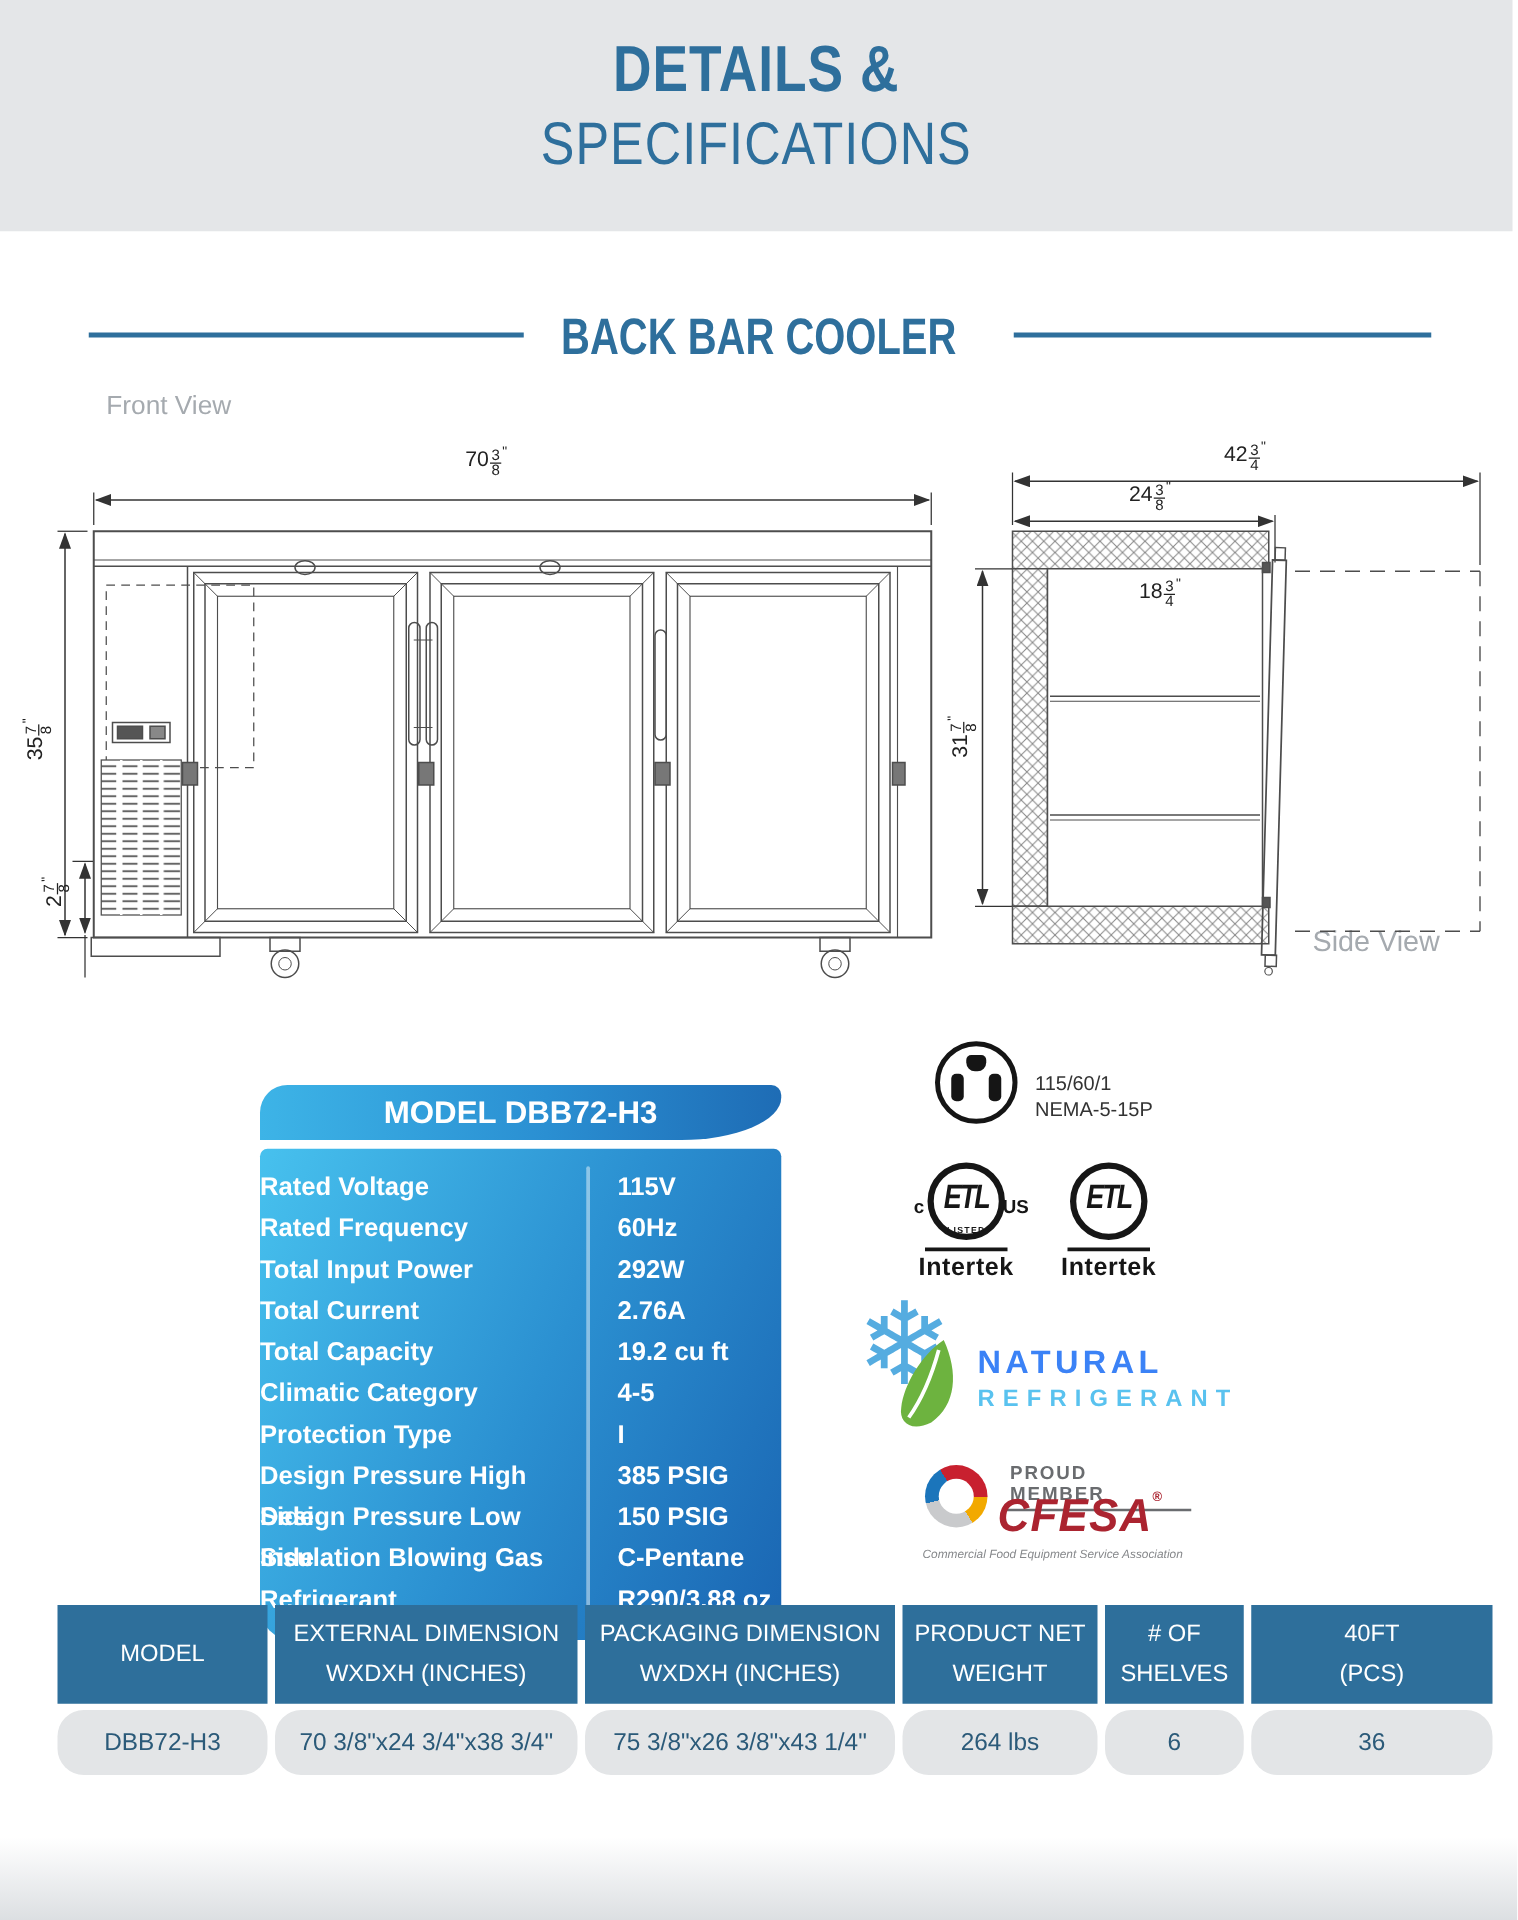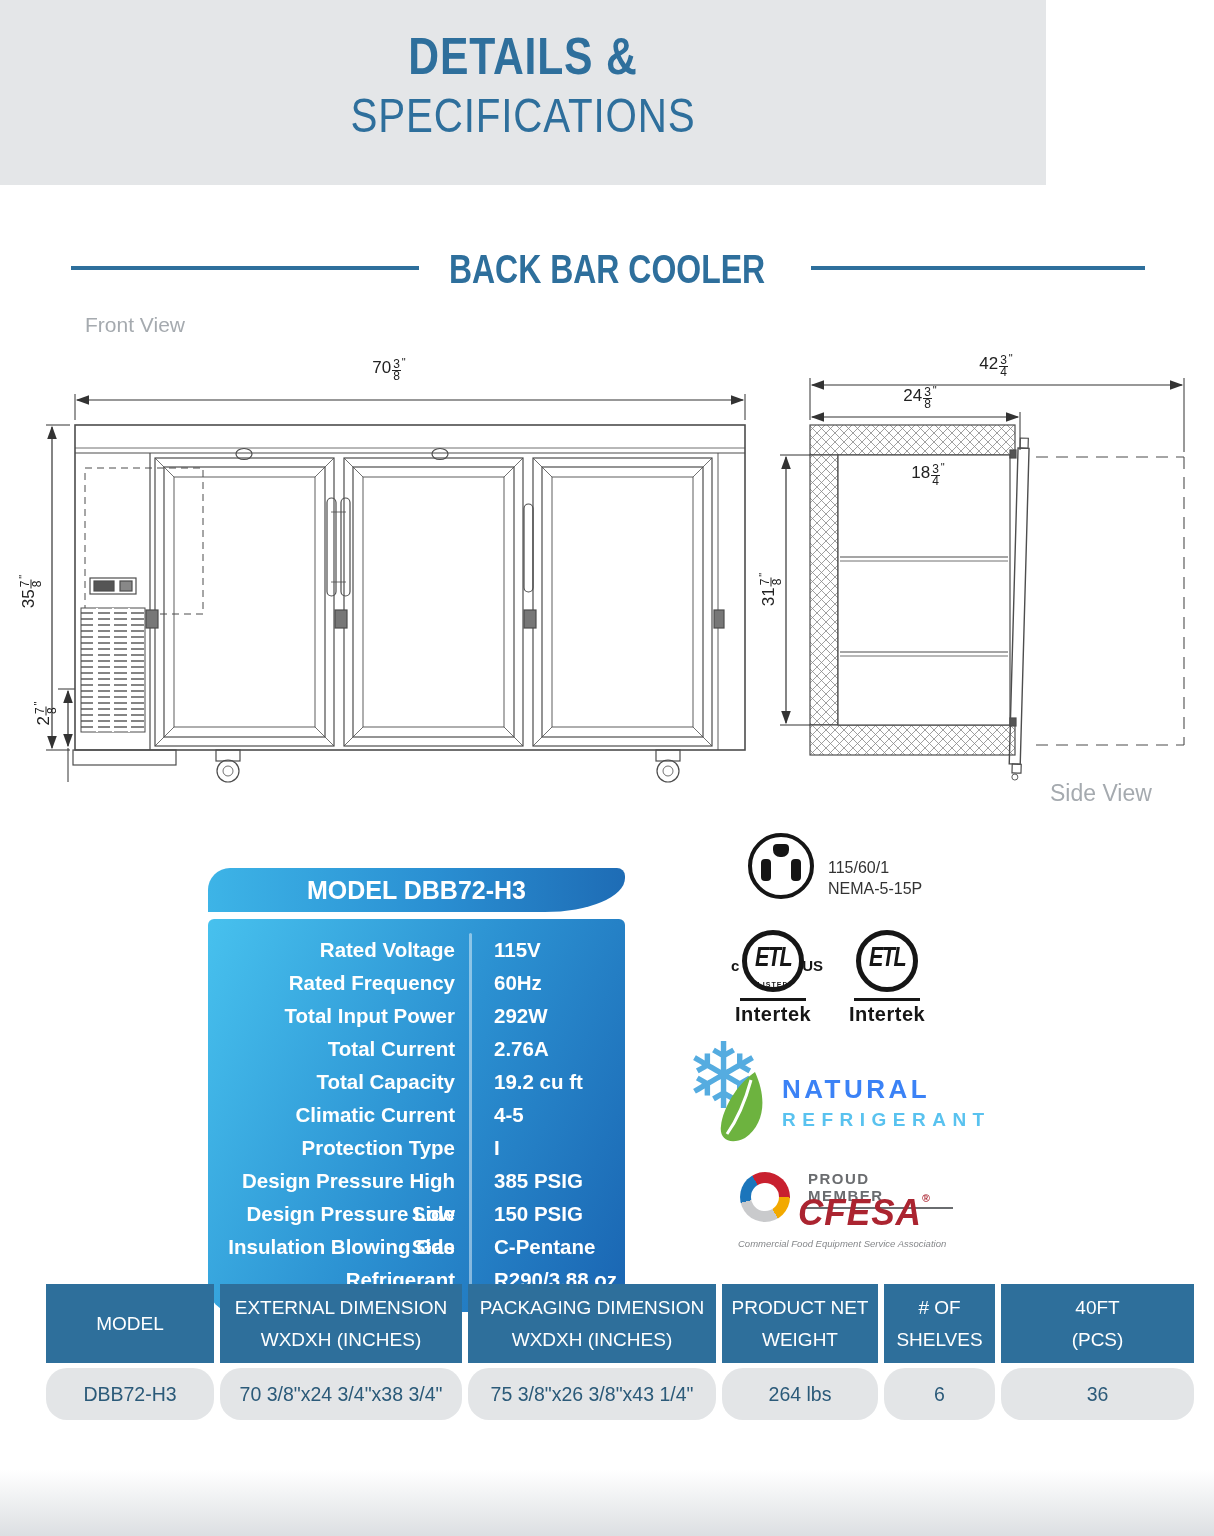--- a/index.html
+++ b/index.html
@@ -6,7 +6,7 @@
   .canvas{position:relative;width:1214px;height:1536px;background:#fff;overflow:hidden;
           font-family:"Liberation Sans",sans-serif;}
   
-  .top-band{position:absolute;left:0;top:0;width:1046px;height:185px;background:#e4e6e8;text-align:center;}
+  .top-band{position:absolute;left:0;top:0;width:1210px;height:185px;background:#e4e6e8;text-align:center;}
   .title1{margin:26px 0 0 0;font-size:52px;font-weight:700;color:#2e6f9c;letter-spacing:1px;
           transform:scaleX(.82);transform-origin:center;}
   .title2{margin:2px 0 0 0;font-size:48px;font-weight:400;color:#2e6f9c;letter-spacing:1px;

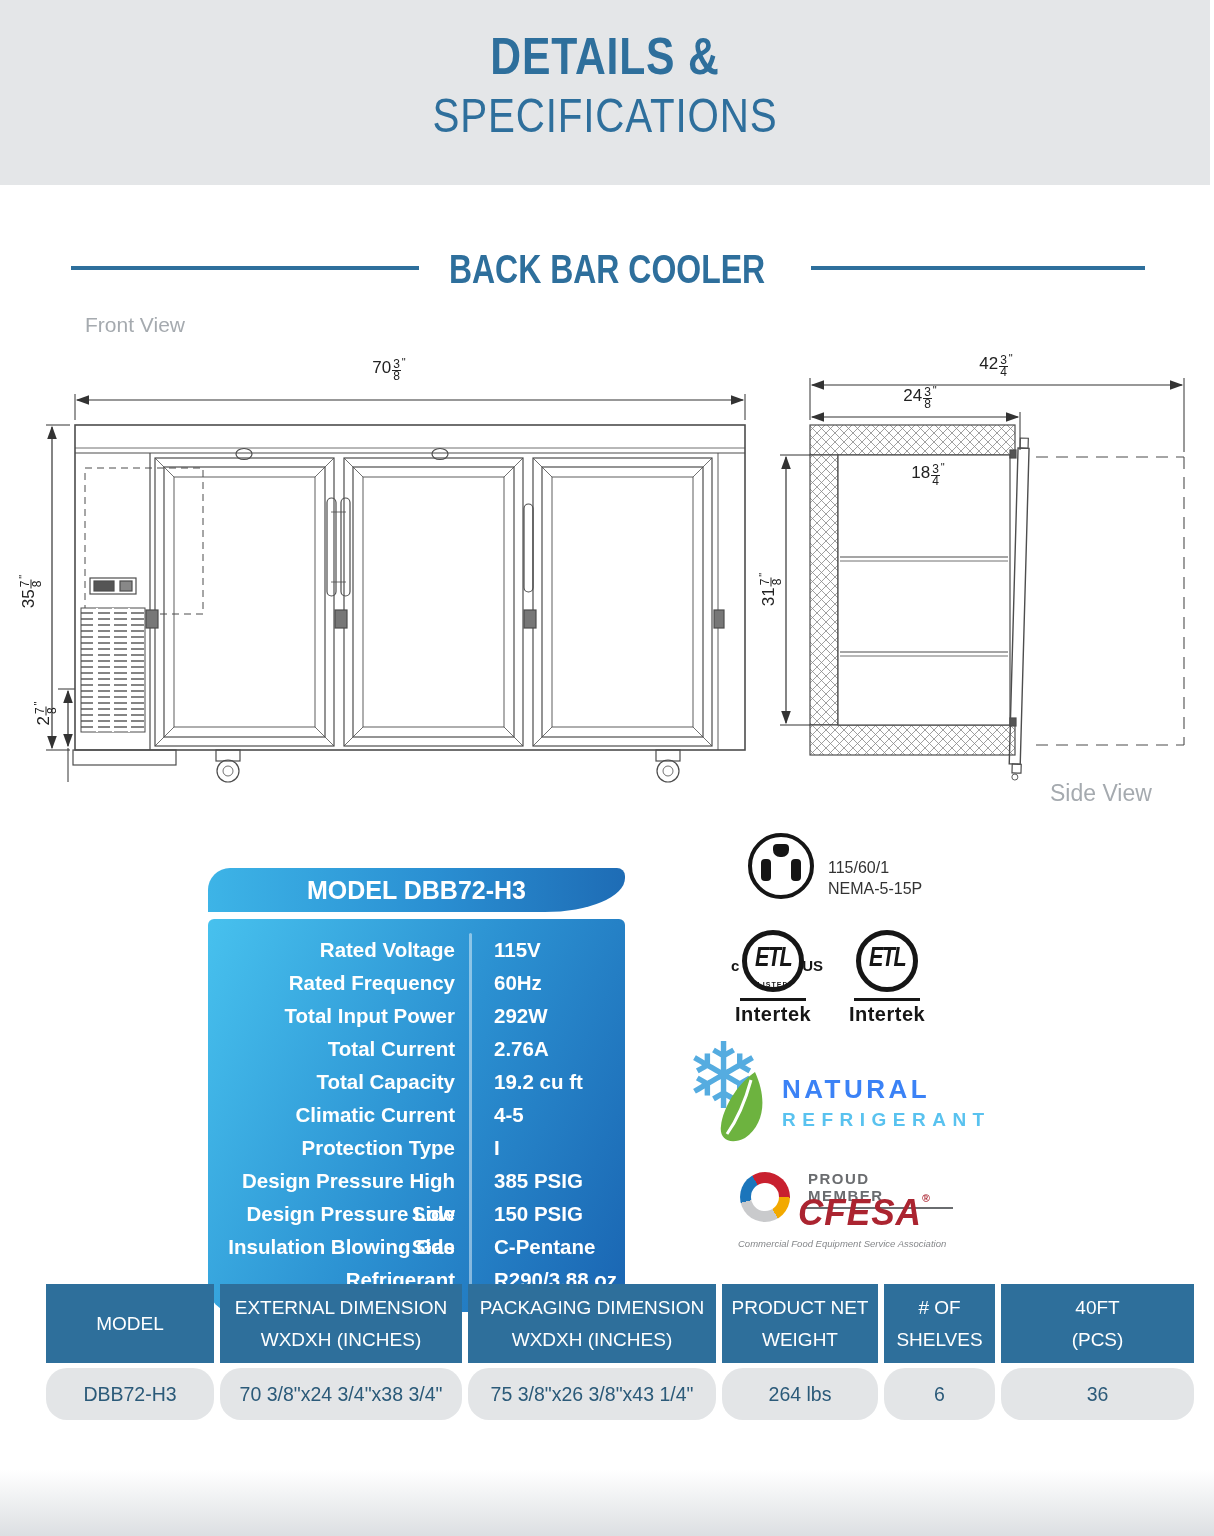--- a/index.html
+++ b/index.html
@@ -90,7 +90,7 @@
   <div class="sect-line" style="left:811px;width:334px;"></div>
 
   <div class="view-label" style="left:85px;top:313px;">Front View</div>
-  <div class="view-label" style="left:1050px;top:780px;font-size:23px;">Side View</div>
+  <div class="view-label" style="left:1050px;top:740px;font-size:23px;">Side View</div>
 
   <svg style="left:28px;top:382px;" width="736" height="408" viewBox="0 0 736 408">
     <defs>

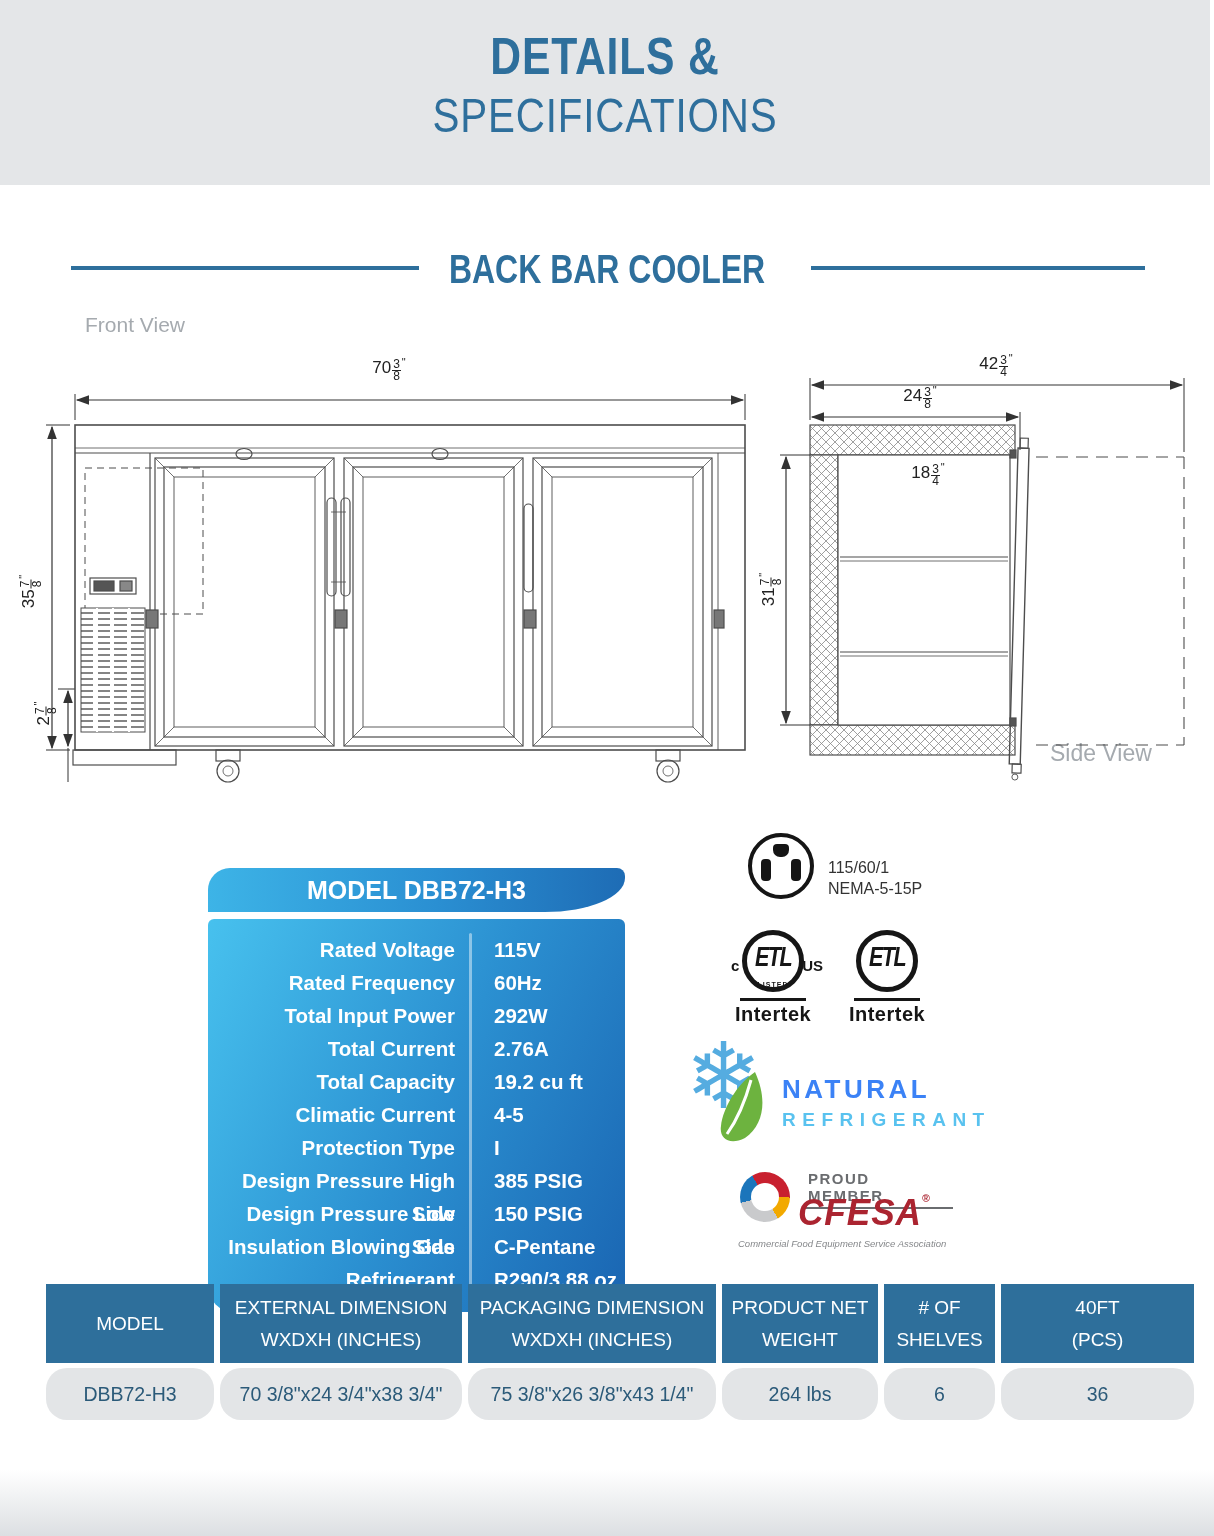--- a/index.html
+++ b/index.html
@@ -33,7 +33,7 @@
      border-radius:6px 6px 26px 26px;}
   .spec-divider{position:absolute;left:261px;top:14px;bottom:16px;width:3px;background:rgba(255,255,255,.45);border-radius:2px;}
   .spec-row{display:flex;height:33px;line-height:33px;color:#fff;font-size:20.5px;font-weight:600;}
-  .spec-label{width:247px;text-align:right;padding-right:35px;}
+  .spec-label{width:247px;text-align:left;padding-right:35px;}
   .spec-value{padding-left:4px;}
   
   .plug-wrap{position:absolute;left:748px;top:833px;display:flex;align-items:flex-end;}

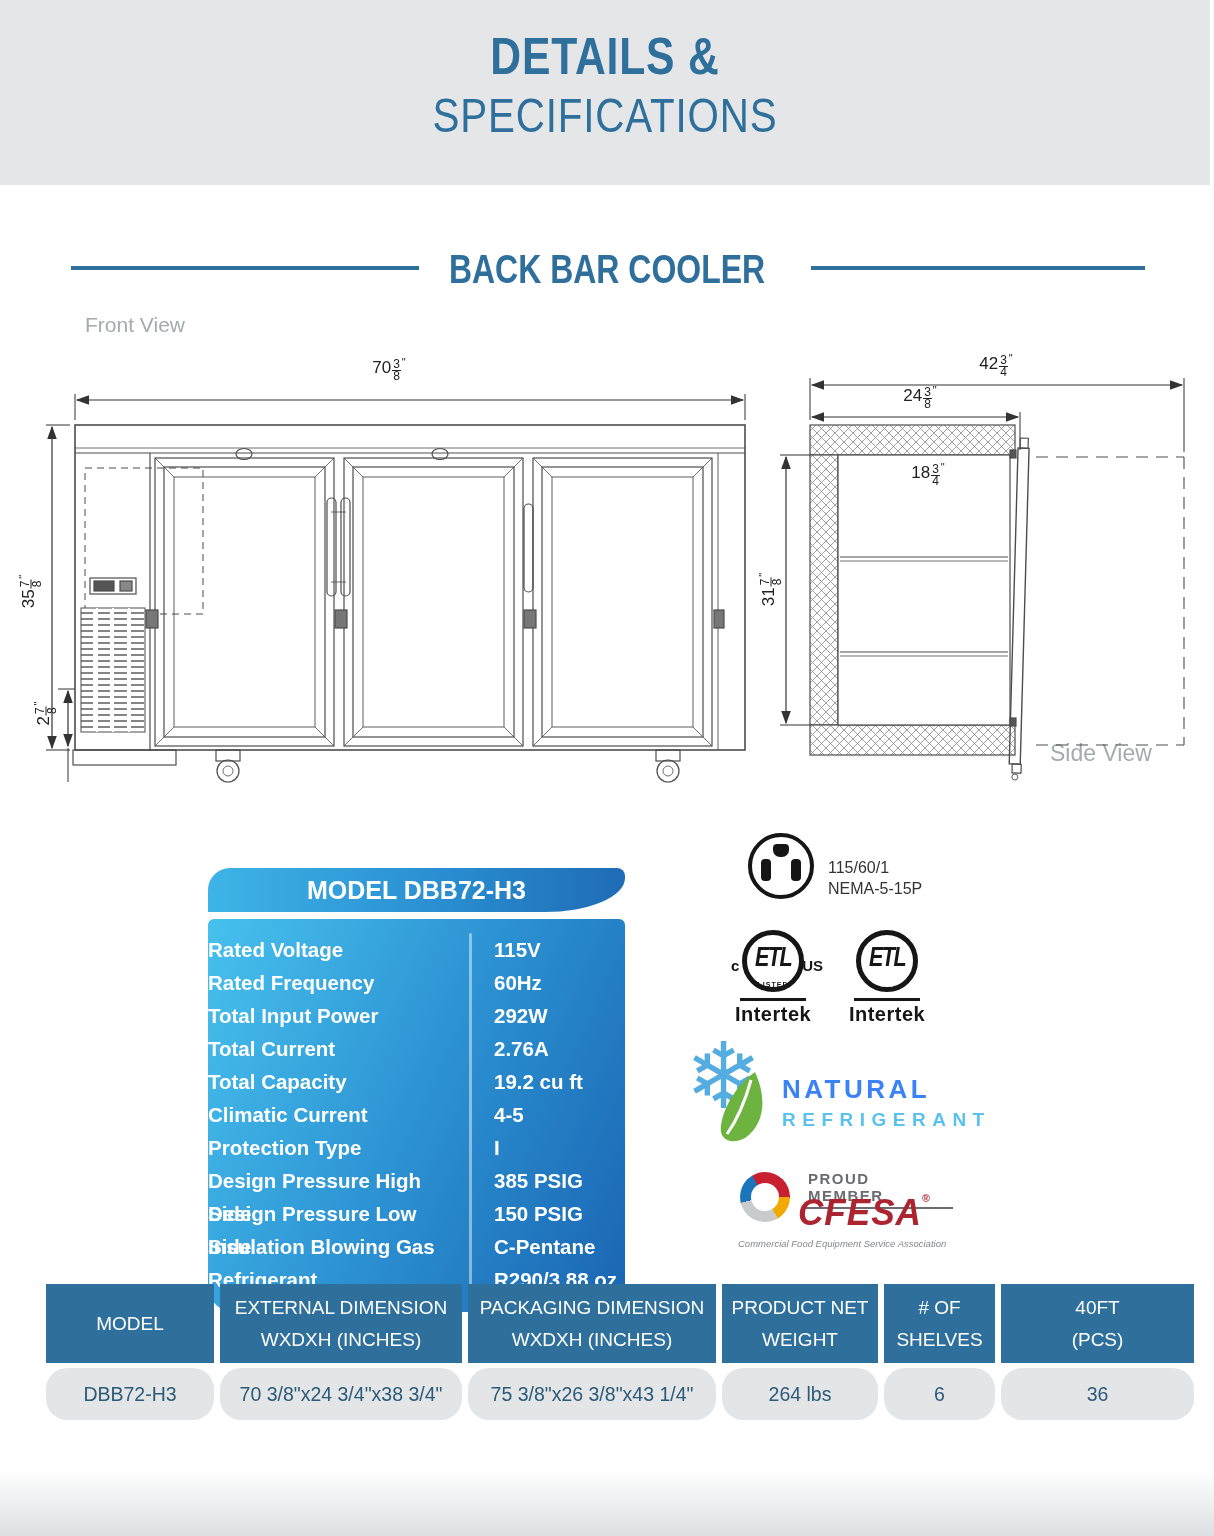--- a/index.html
+++ b/index.html
@@ -315,7 +315,7 @@
           <div class="spec-value">19.2 cu ft</div>
         </div>
       <div class="spec-row">
-          <div class="spec-label">Climatic Current</div>
+          <div class="spec-label">Climatic Category</div>
           <div class="spec-value">4-5</div>
         </div>
       <div class="spec-row">

